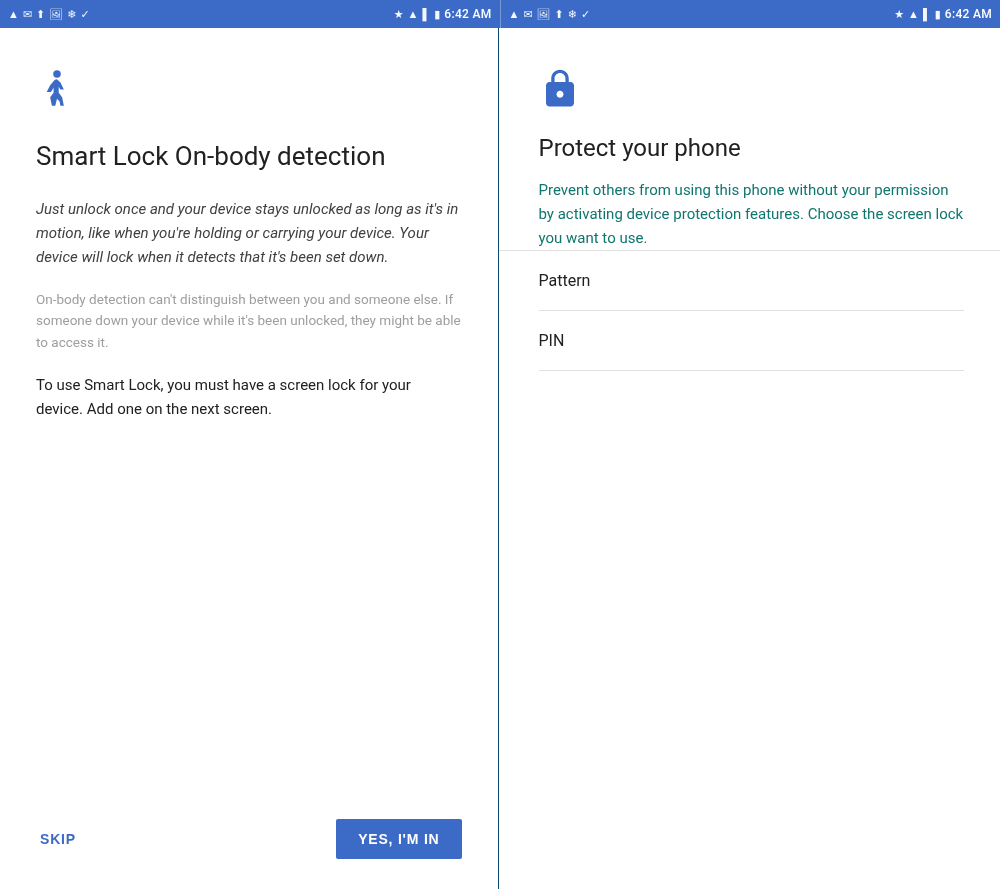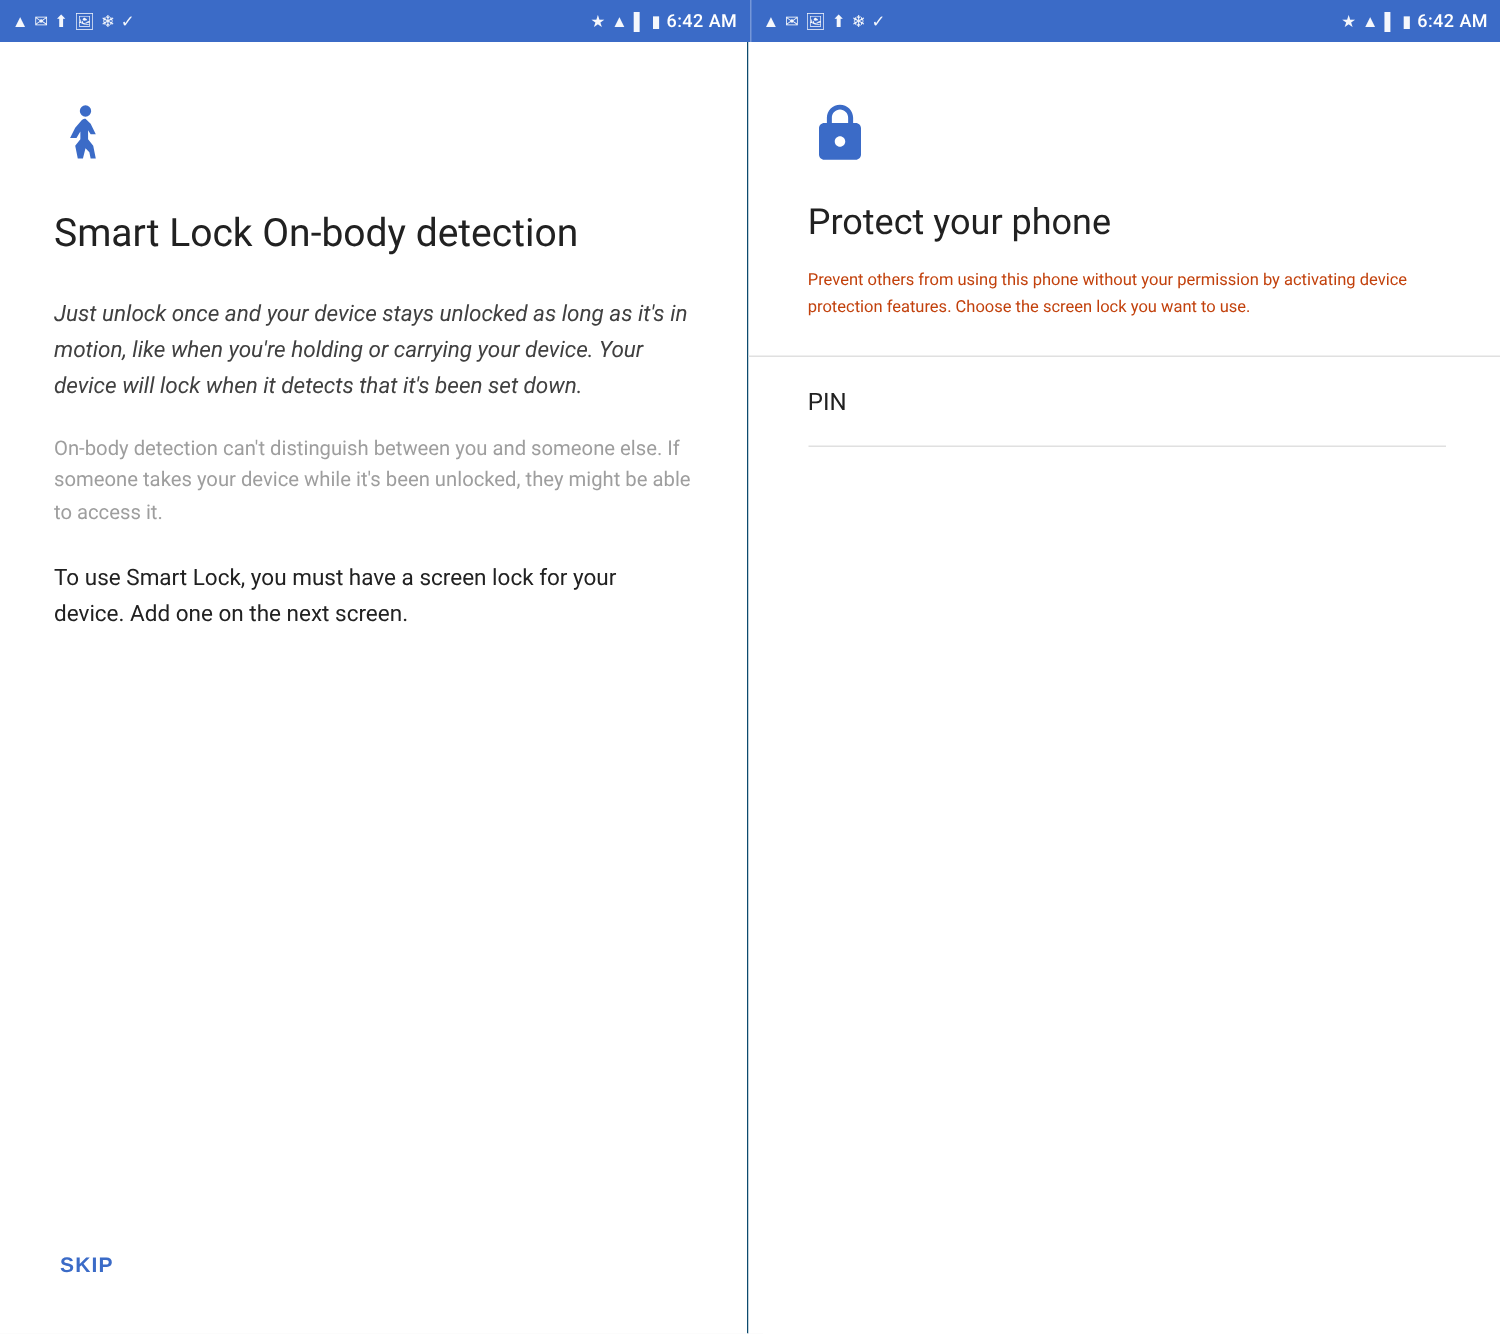--- a/index.html
+++ b/index.html
@@ -162,10 +162,9 @@
     }
 
     .right-description {
-      font-size: 11px;
-      color: #c2410c;
-      line-height: 1.6;
-      margin-bottom: 24px;
+      font-size: 15px;
+      color: #0f766e;
+      line-height: 1.6;
     }
 
     .divider {

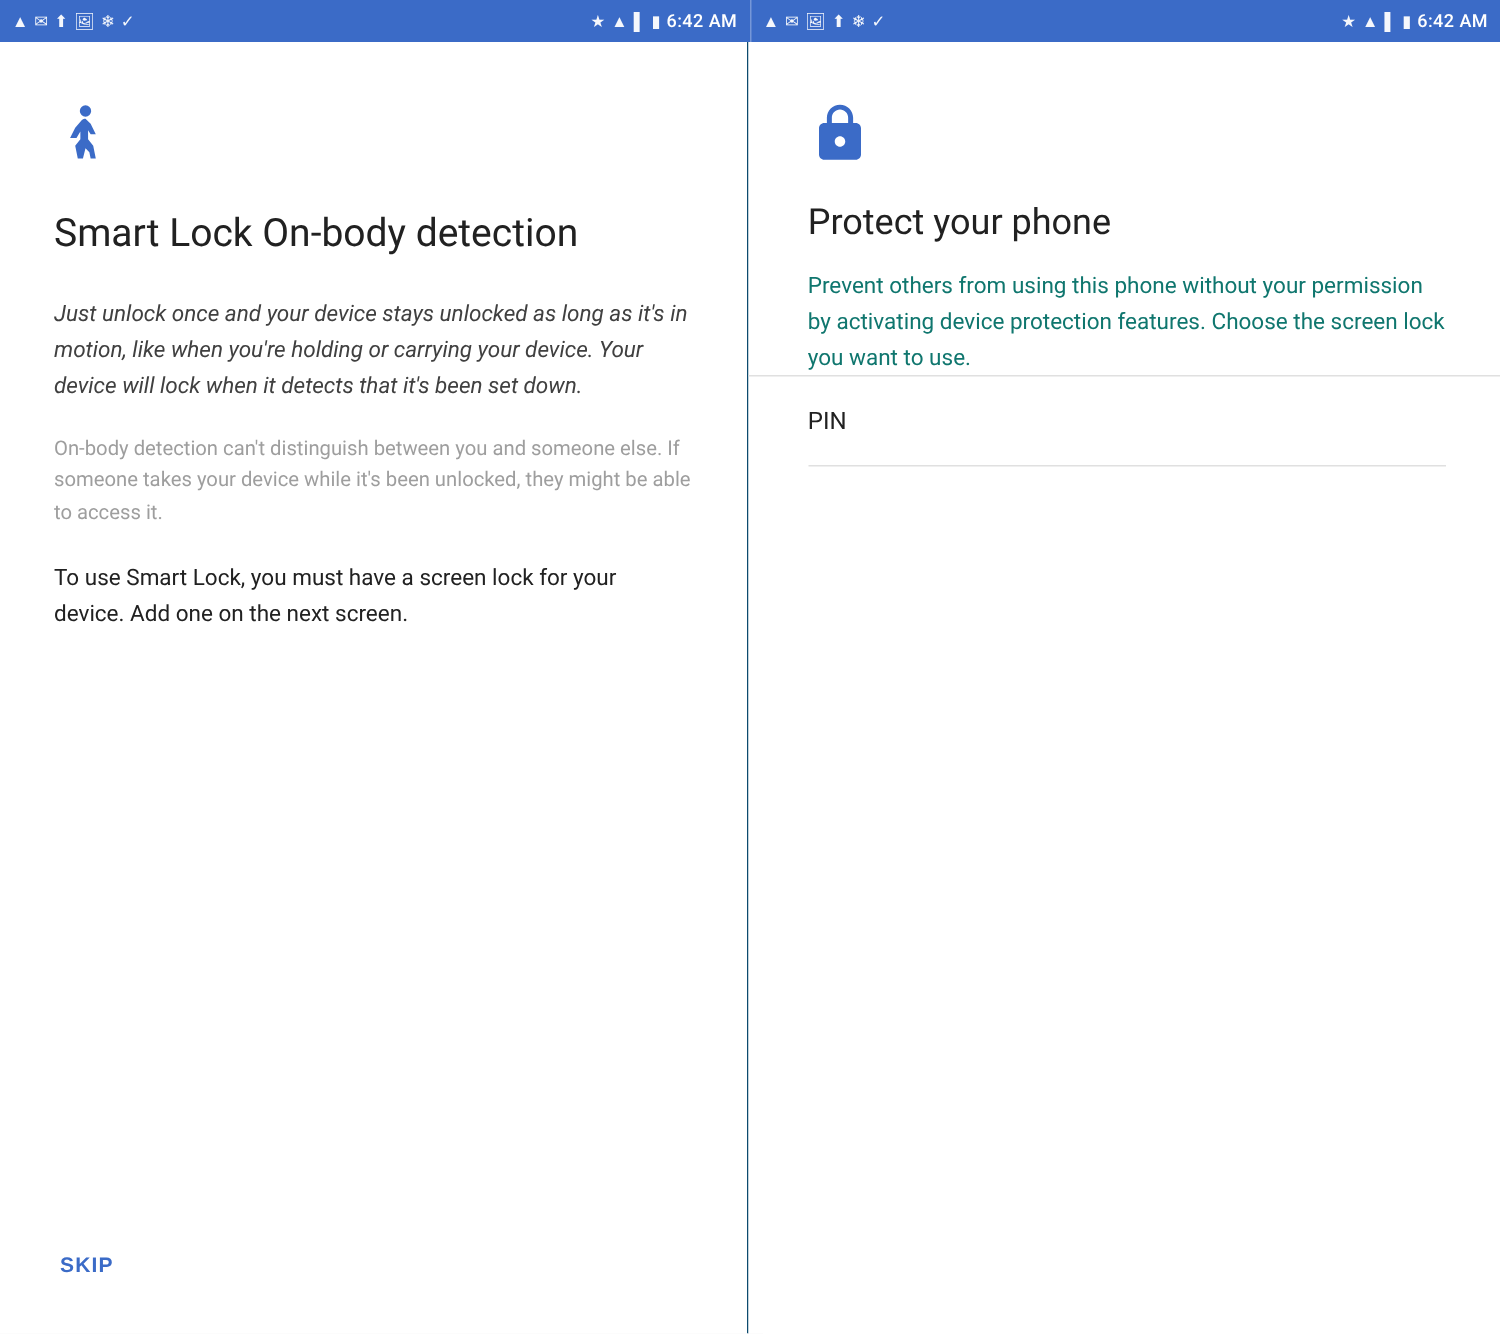--- a/index.html
+++ b/index.html
@@ -261,6 +261,7 @@
 
     <div class="divider"></div>
 
+    <div class="menu-item">Pattern</div>
     <div class="menu-item">PIN</div>
   </div>
 

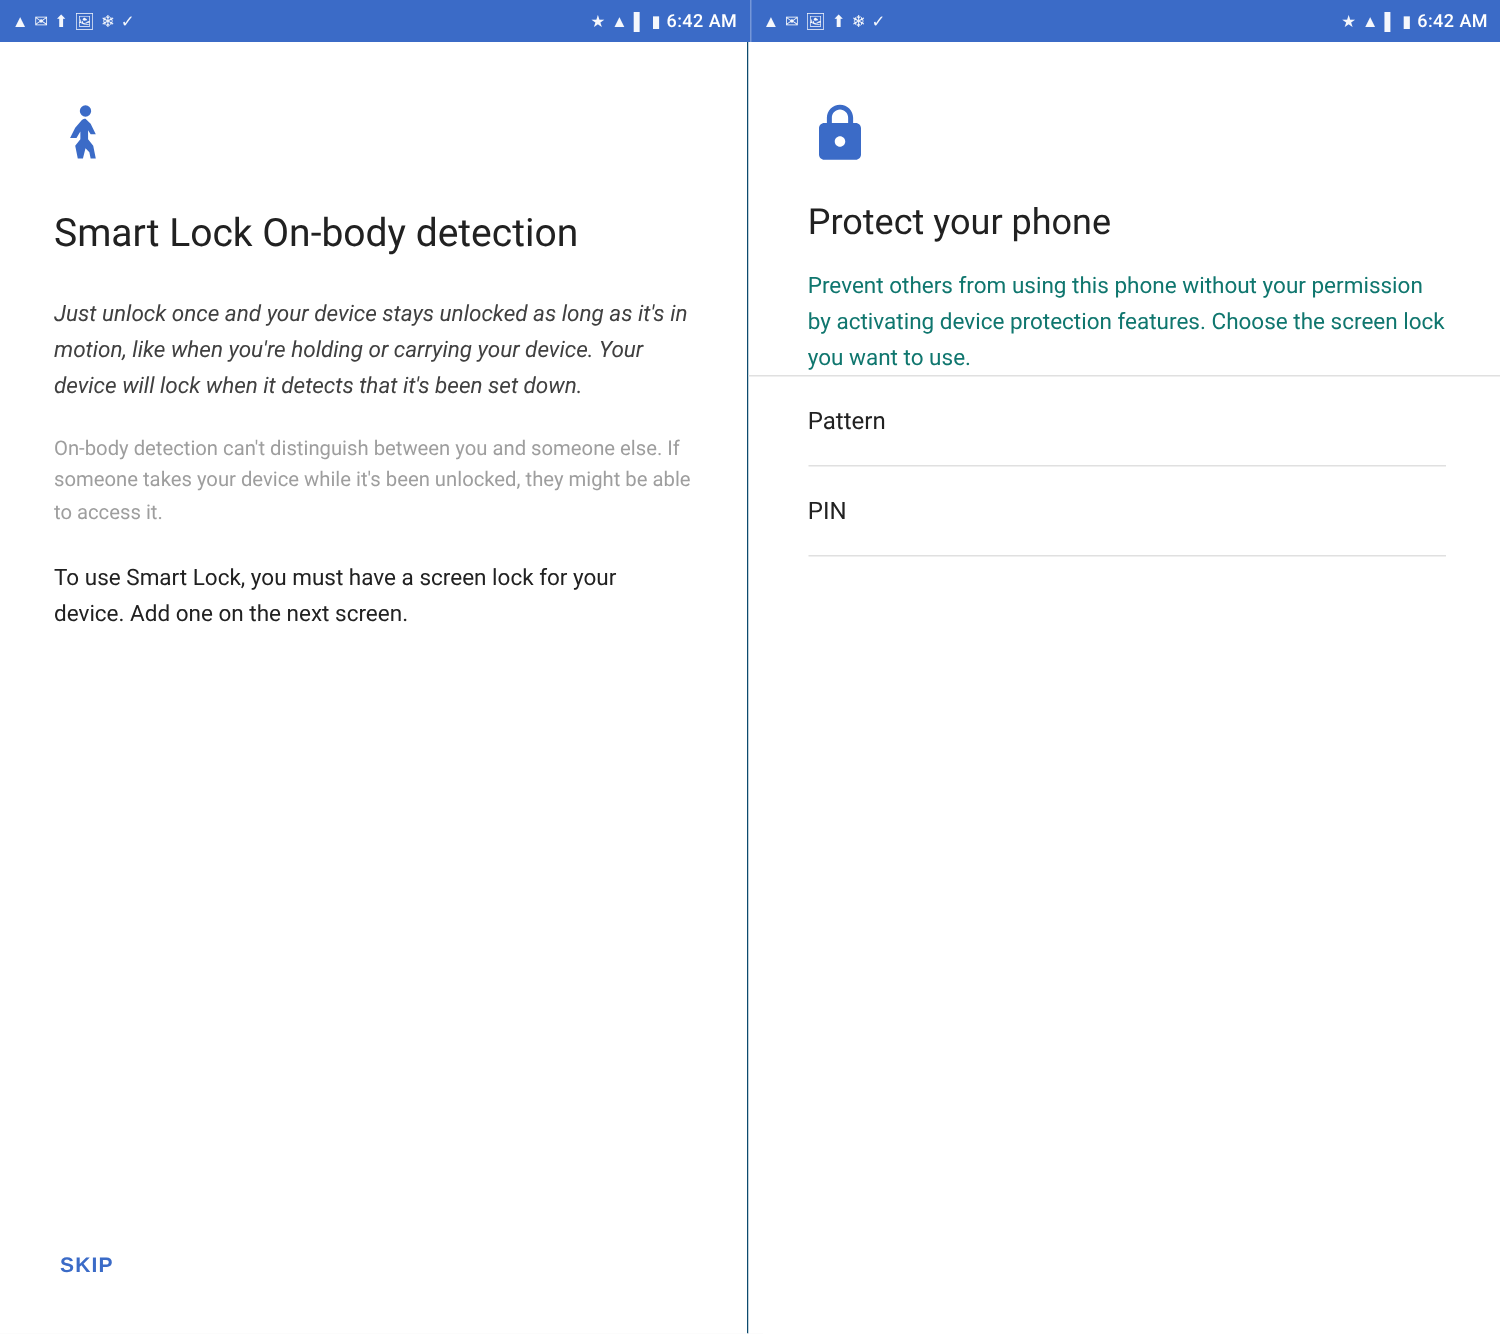--- a/index.html
+++ b/index.html
@@ -239,7 +239,7 @@
 
     <p class="panel-body-primary">Just unlock once and your device stays unlocked as long as it's in motion, like when you're holding or carrying your device. Your device will lock when it detects that it's been set down.</p>
 
-    <p class="panel-body-secondary">On-body detection can't distinguish between you and someone else. If someone takes your device while it's been unlocked, they might be able to access it.</p>
+    <p class="panel-body-secondary">On-body detection can't distinguish between you and someone else. If someone down your device while it's been unlocked, they might be able to access it.</p>
 
     <p class="panel-body-tertiary">To use Smart Lock, you must have a screen lock for your device. Add one on the next screen.</p>
 

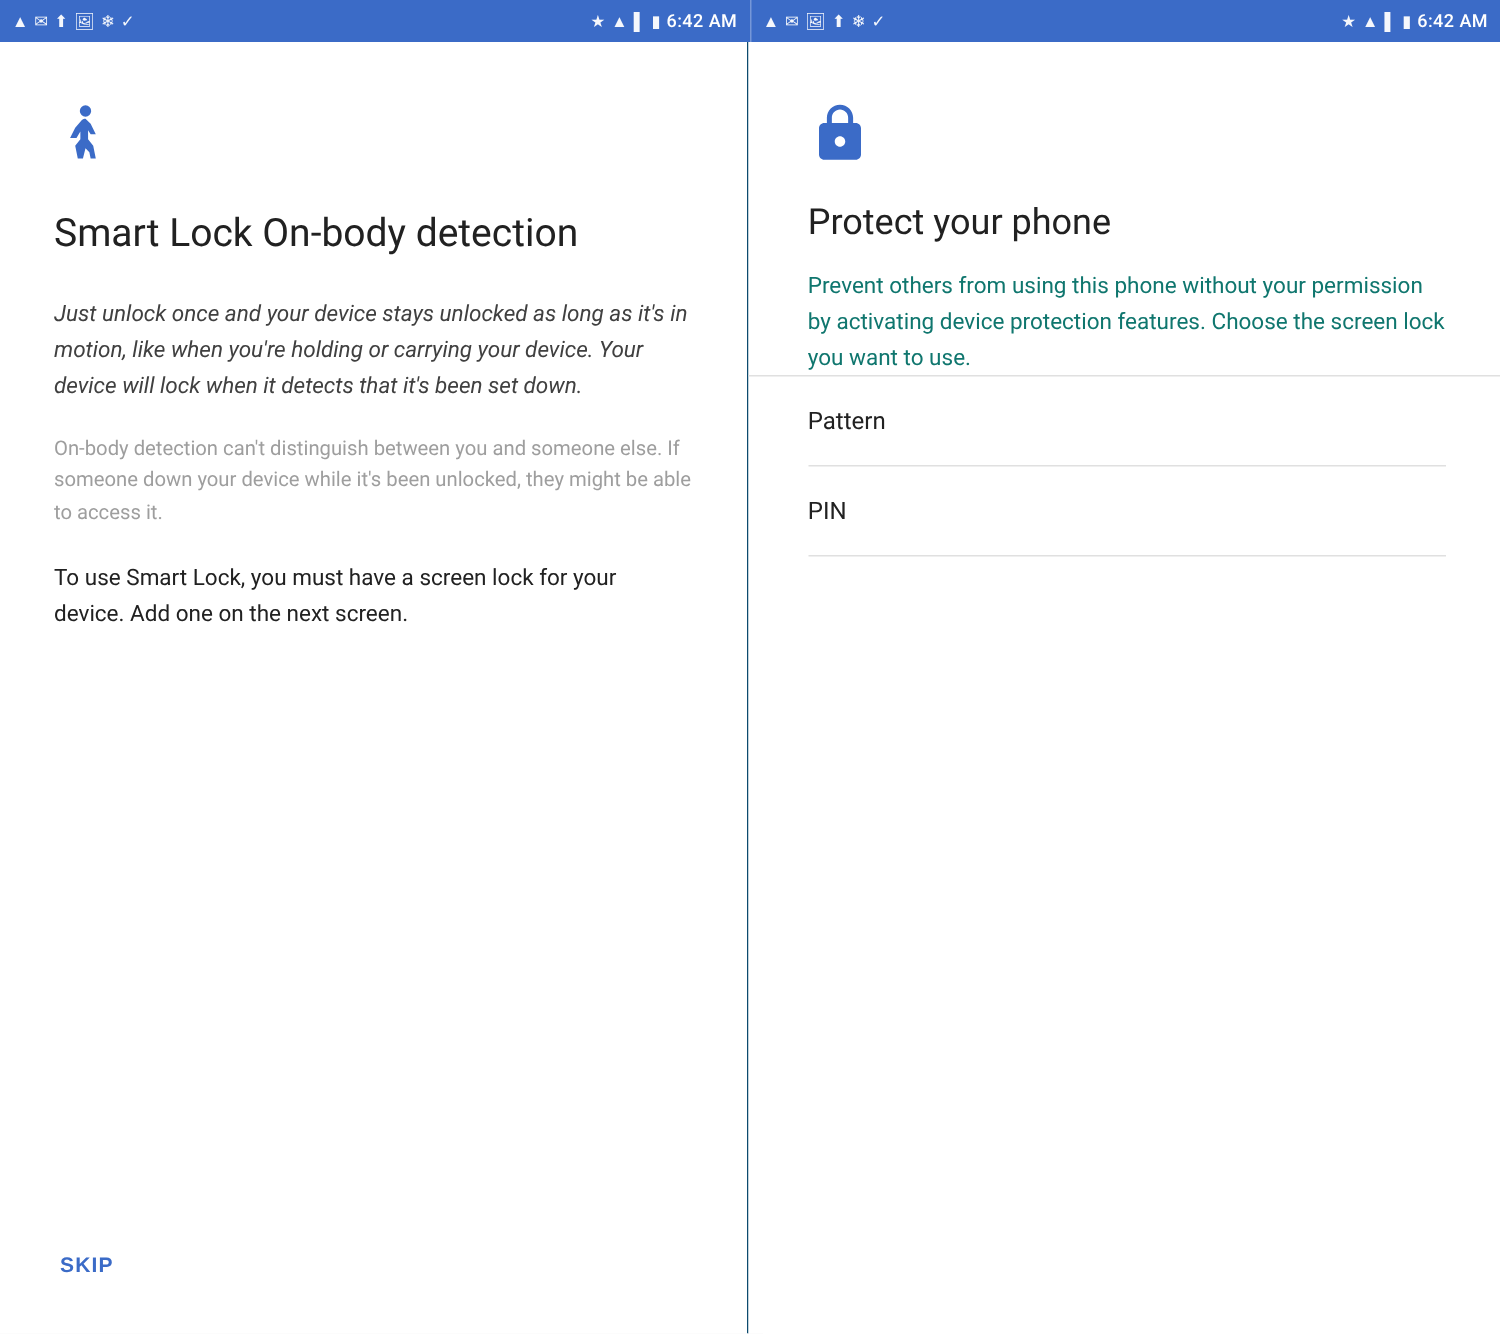--- a/index.html
+++ b/index.html
@@ -245,6 +245,7 @@
 
     <div class="left-buttons">
       <button class="btn-skip">SKIP</button>
+      <button class="btn-yes">YES, I'M IN</button>
     </div>
   </div>
 

